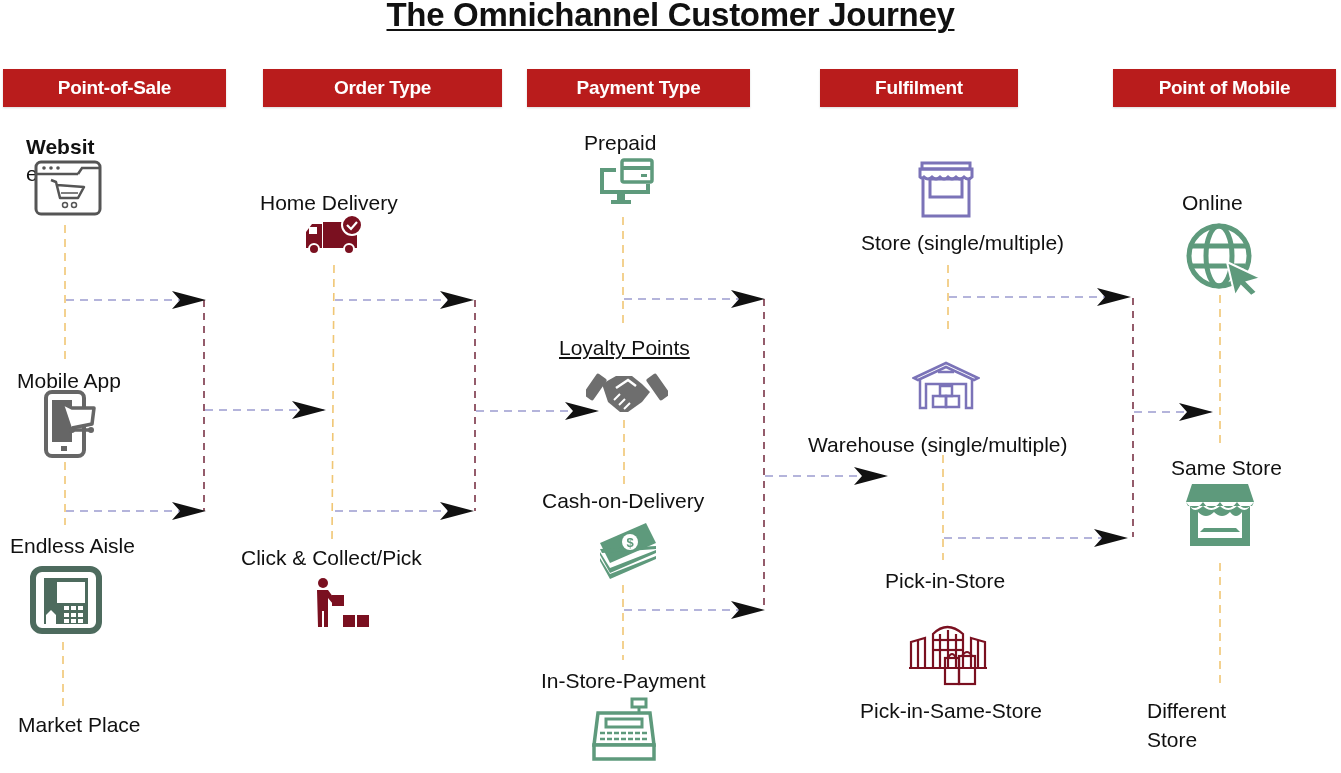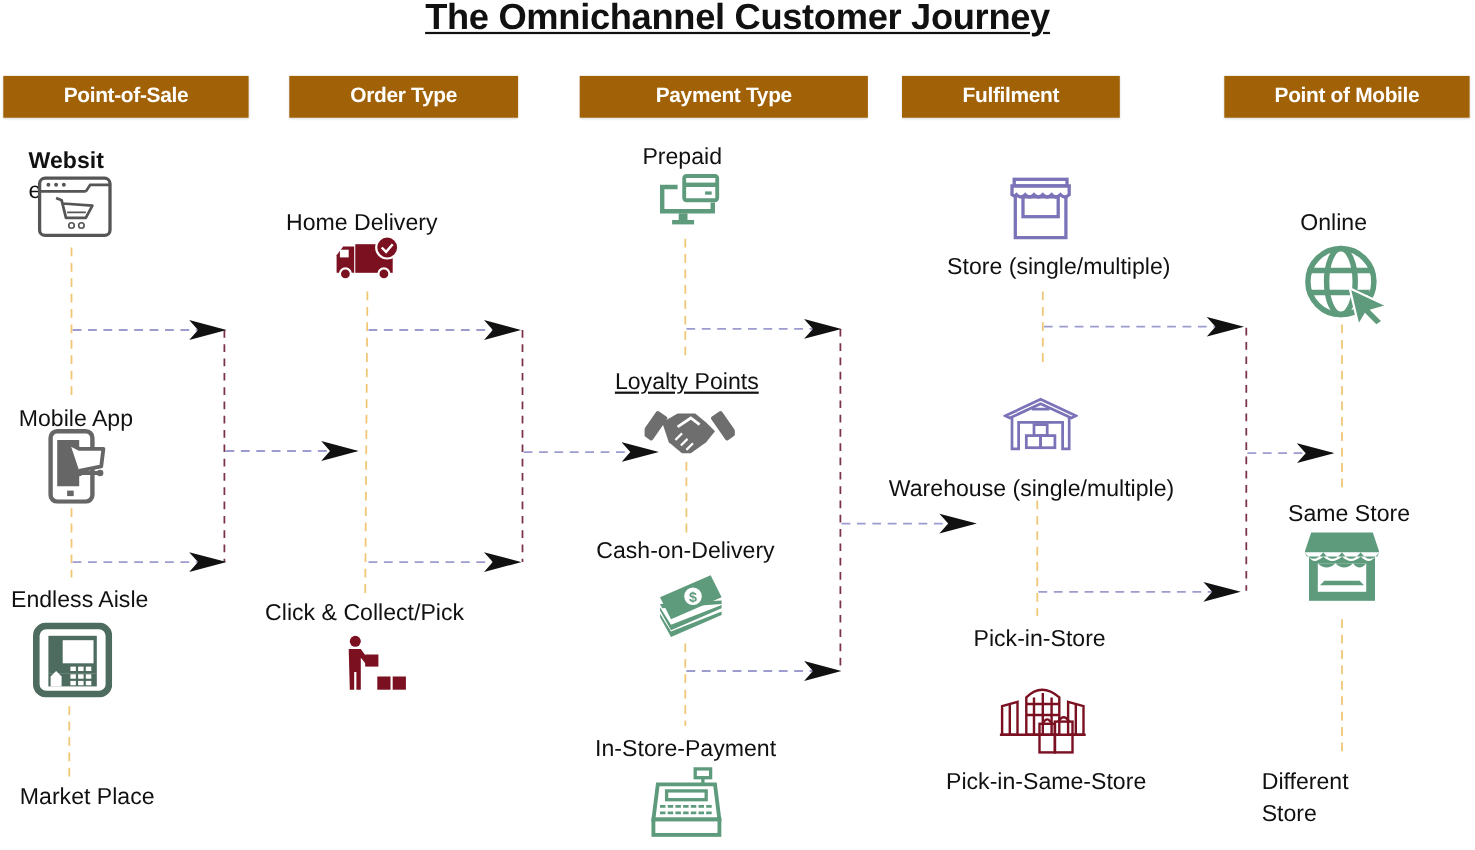--- a/index.html
+++ b/index.html
@@ -12,7 +12,7 @@
     letter-spacing: -0.3px; line-height: 30px;
   }
   .header {
-    position: absolute; top: 69px; height: 38px; background: #a16207; color: #fff;
+    position: absolute; top: 69px; height: 38px; background: #b91c1c; color: #fff;
     font-weight: bold; font-size: 19px; display: flex; align-items: center; justify-content: center;
     letter-spacing: -0.3px; box-shadow: 0 1px 2px rgba(0,0,0,0.15);
   }

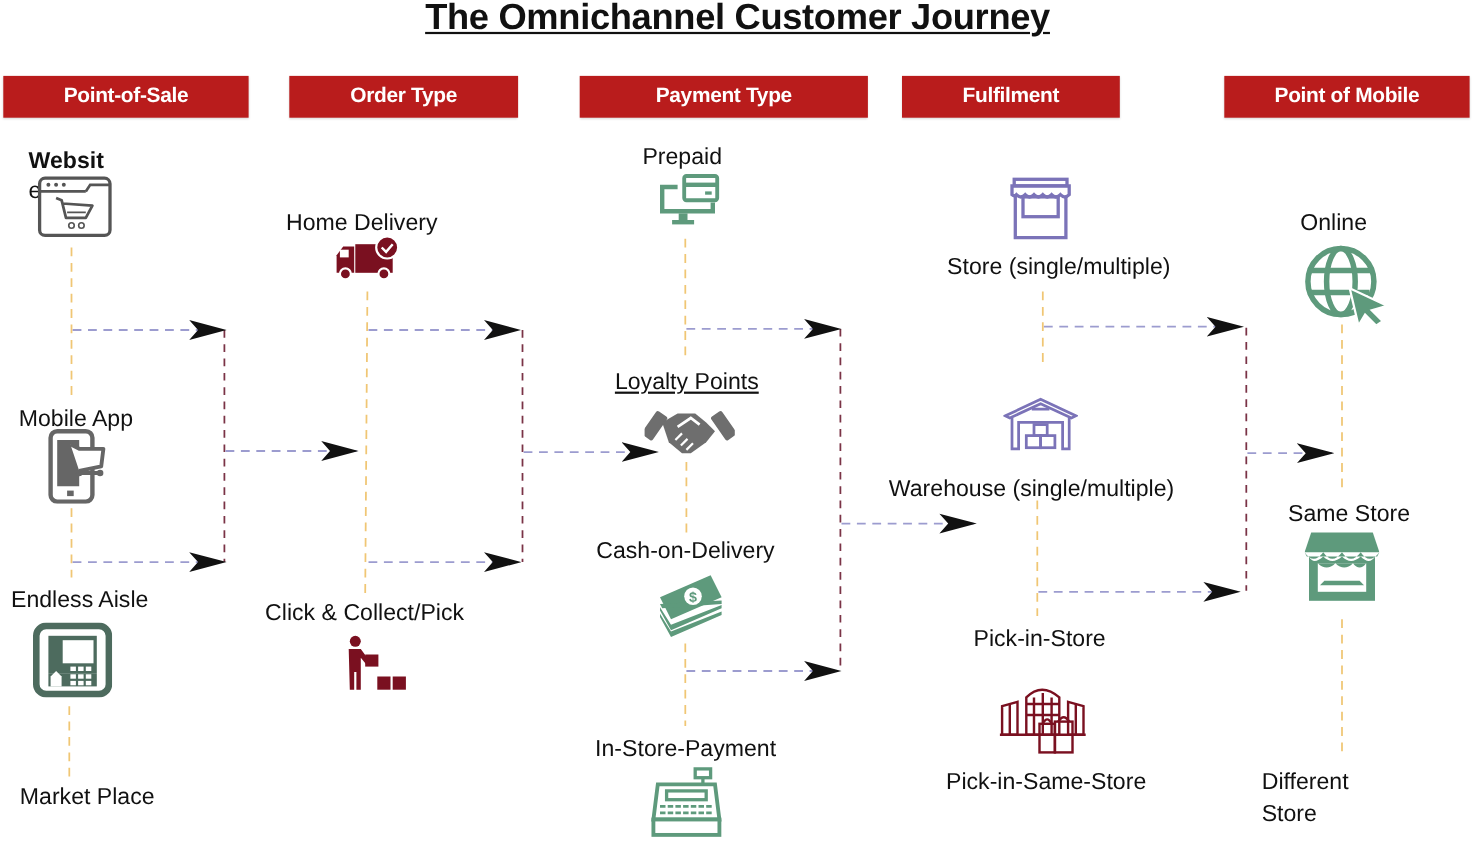--- a/index.html
+++ b/index.html
@@ -28,7 +28,7 @@
 <div class="title">The Omnichannel Customer Journey</div>
 
 <div class="header" style="left:3px;width:223px;">Point-of-Sale</div>
-<div class="header" style="left:263px;width:208px;">Order Type</div>
+<div class="header" style="left:263px;width:239px;">Order Type</div>
 <div class="header" style="left:527px;width:262px;">Payment Type</div>
 <div class="header" style="left:820px;width:198px;">Fulfilment</div>
 <div class="header" style="left:1113px;width:223px;">Point of Mobile</div>

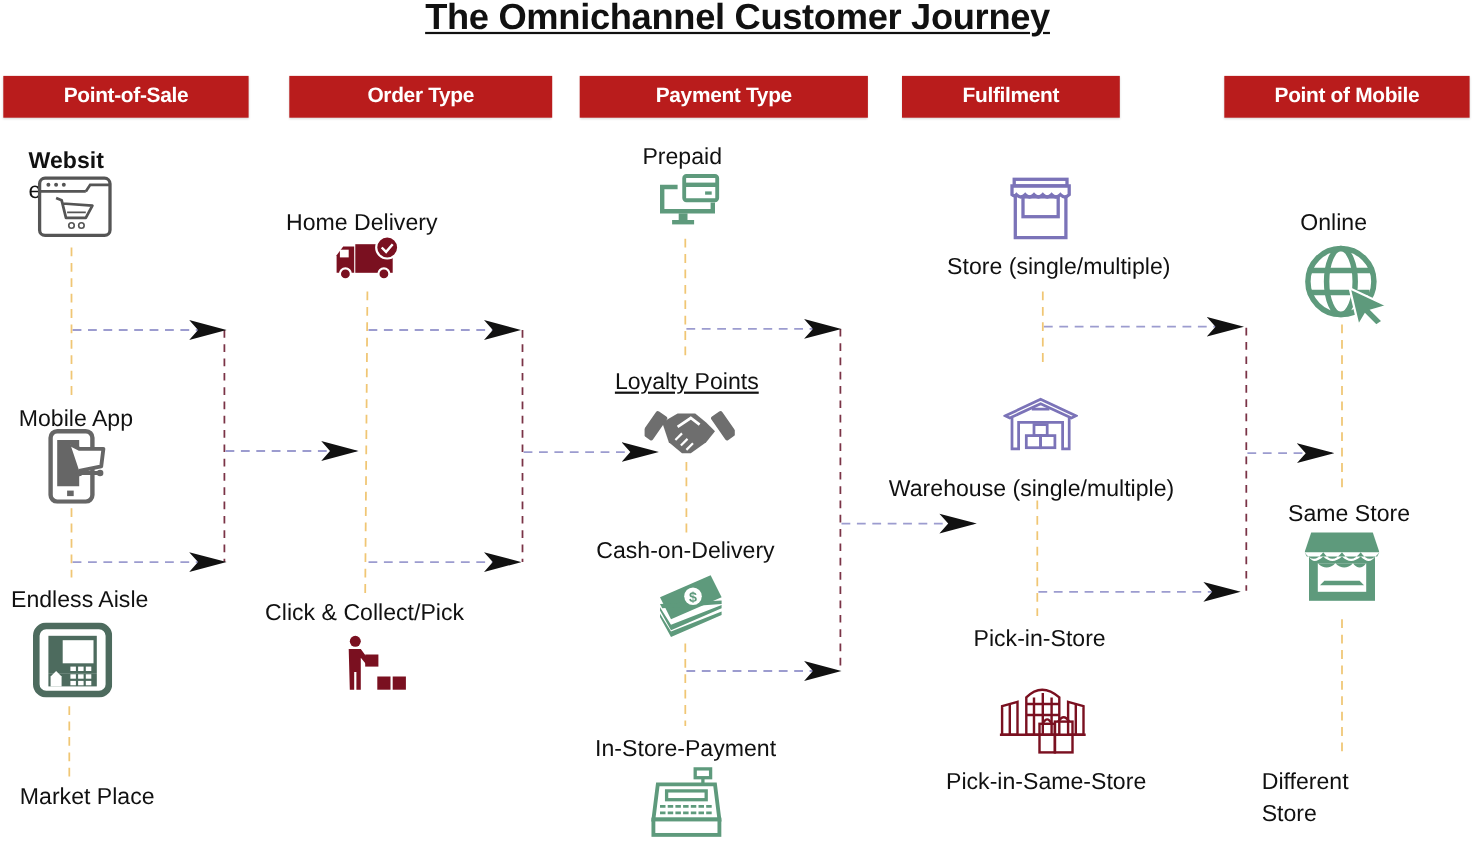--- a/index.html
+++ b/index.html
@@ -29,7 +29,7 @@
 
 <div class="header" style="left:3px;width:223px;">Point-of-Sale</div>
 <div class="header" style="left:263px;width:239px;">Order Type</div>
-<div class="header" style="left:527px;width:262px;">Payment Type</div>
+<div class="header" style="left:527px;width:223px;">Payment Type</div>
 <div class="header" style="left:820px;width:198px;">Fulfilment</div>
 <div class="header" style="left:1113px;width:223px;">Point of Mobile</div>
 

